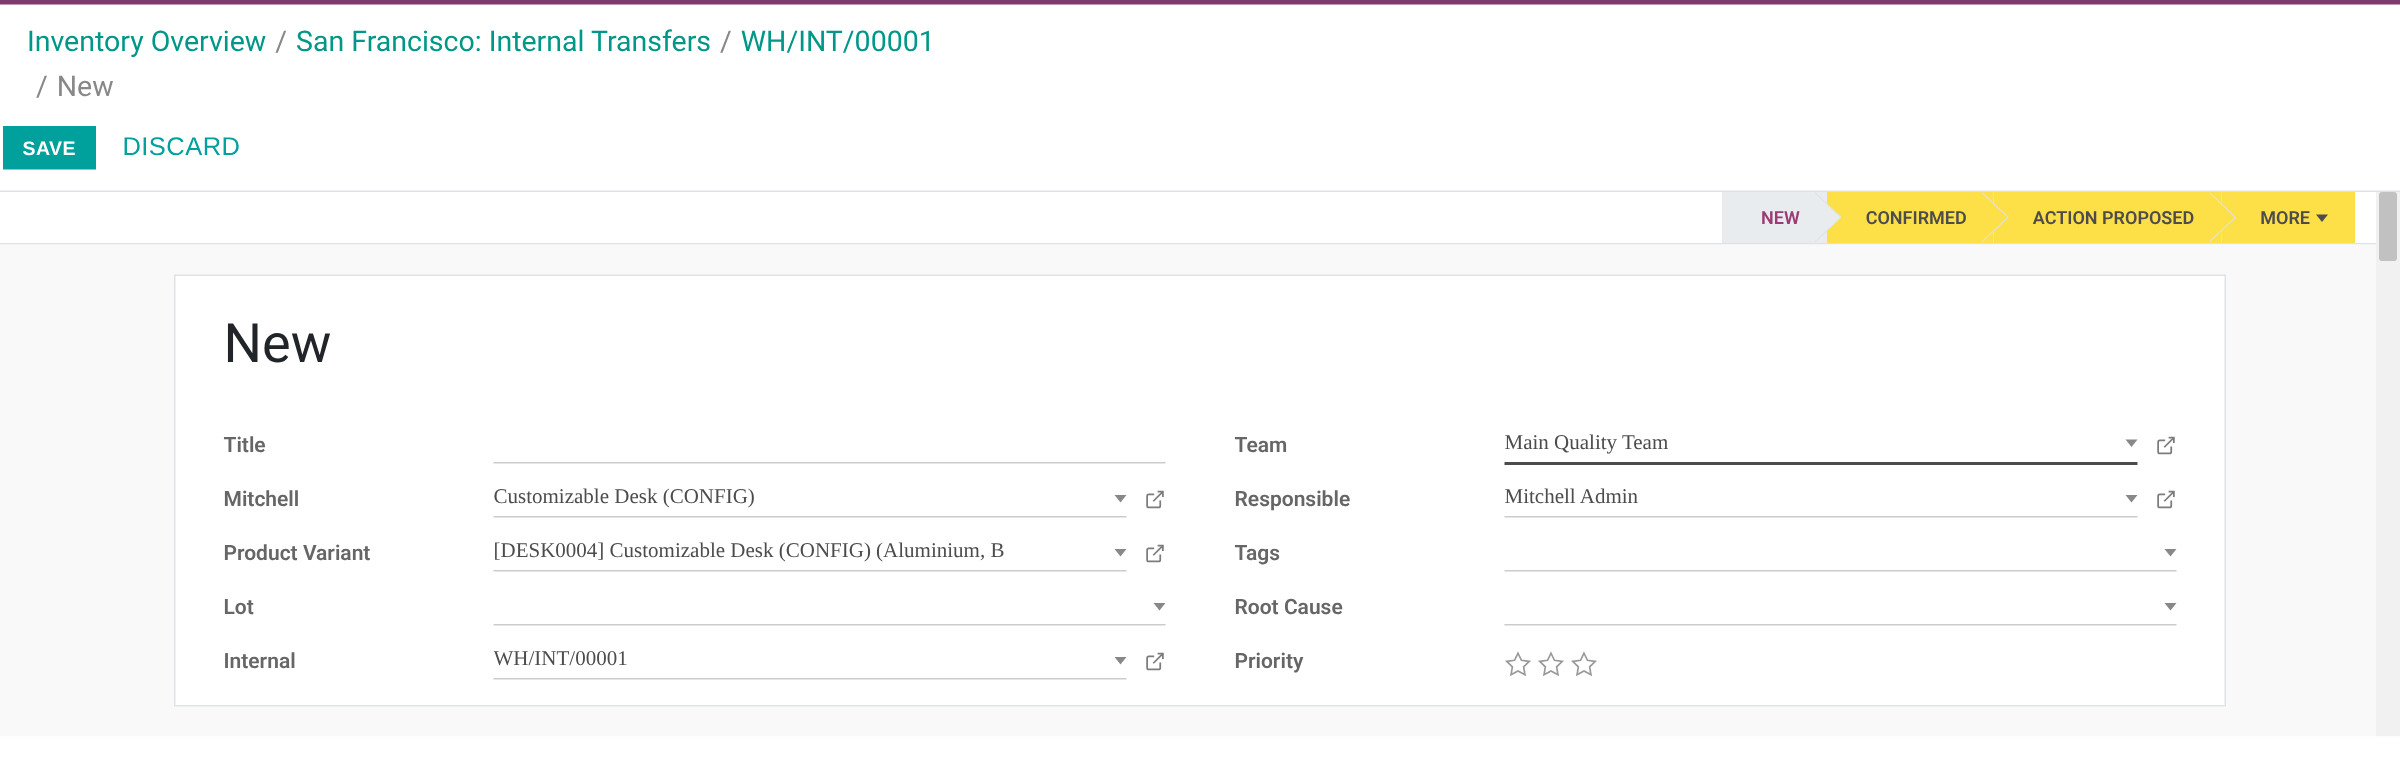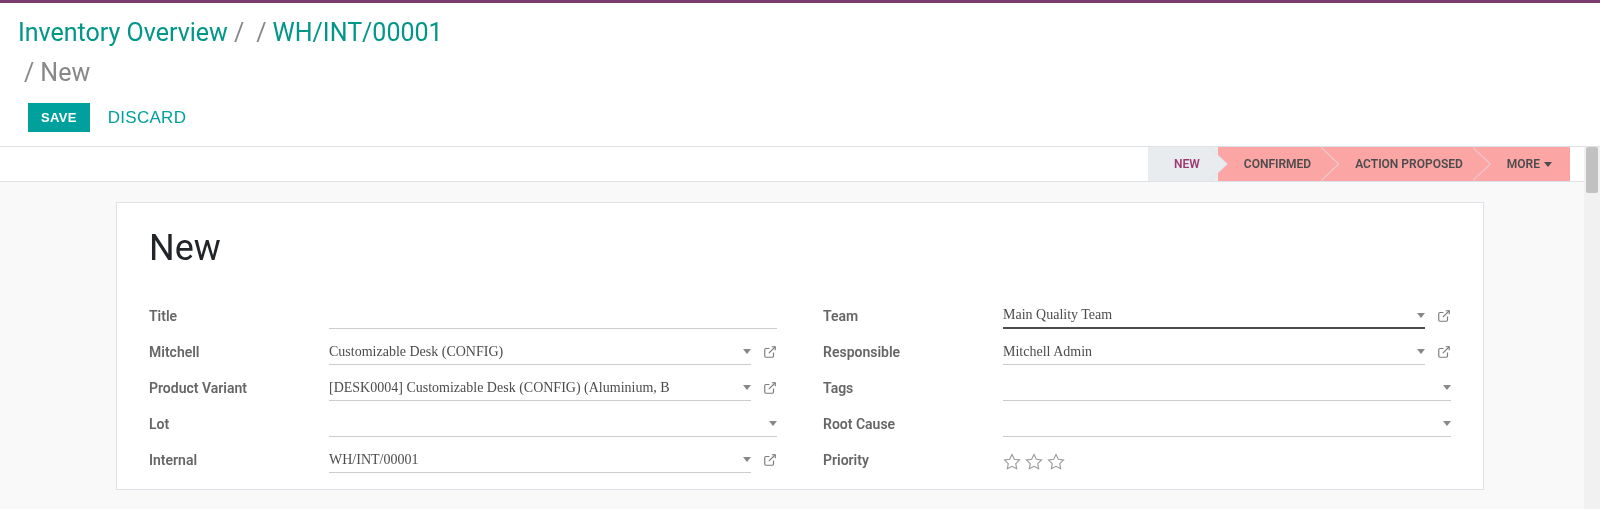--- a/index.html
+++ b/index.html
@@ -6,7 +6,7 @@
 body { font-family: -apple-system, BlinkMacSystemFont, "Segoe UI", Roboto, "Helvetica Neue", Arial, sans-serif; font-size: 14px; color: #4c4c4c; background: #fff; }
 .top-bar { height: 3px; background: #7c3b6e; }
 .header { padding: 10px 18px 0 18px; }
-.breadcrumb { display: flex; flex-wrap: wrap; align-items: center; font-size: 25px; line-height: 1.6; }
+.breadcrumb { display: flex; flex-wrap: wrap; align-items: center; font-size: 19px; line-height: 1.6; }
 .breadcrumb a { color: #009688; text-decoration: none; }
 .breadcrumb .sep { color: #888; margin: 0 6px; }
 .breadcrumb .current { color: #888; }

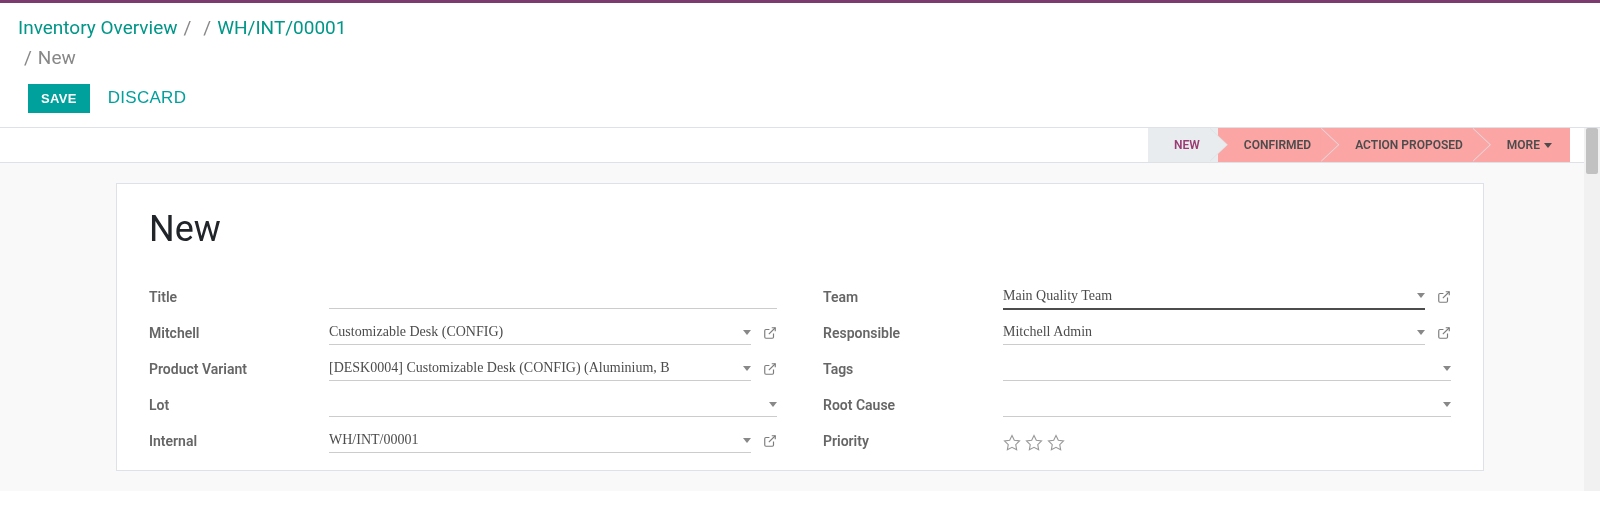--- a/index.html
+++ b/index.html
@@ -50,6 +50,7 @@
   <div class="breadcrumb">
     <a href="#">Inventory Overview</a>
     <span class="sep">/</span>
+    <a href="#">San Francisco: Internal Transfers</a>
     <span class="sep">/</span>
     <a href="#">WH/INT/00001</a>
     <div style="width:100%; height:0;"></div>

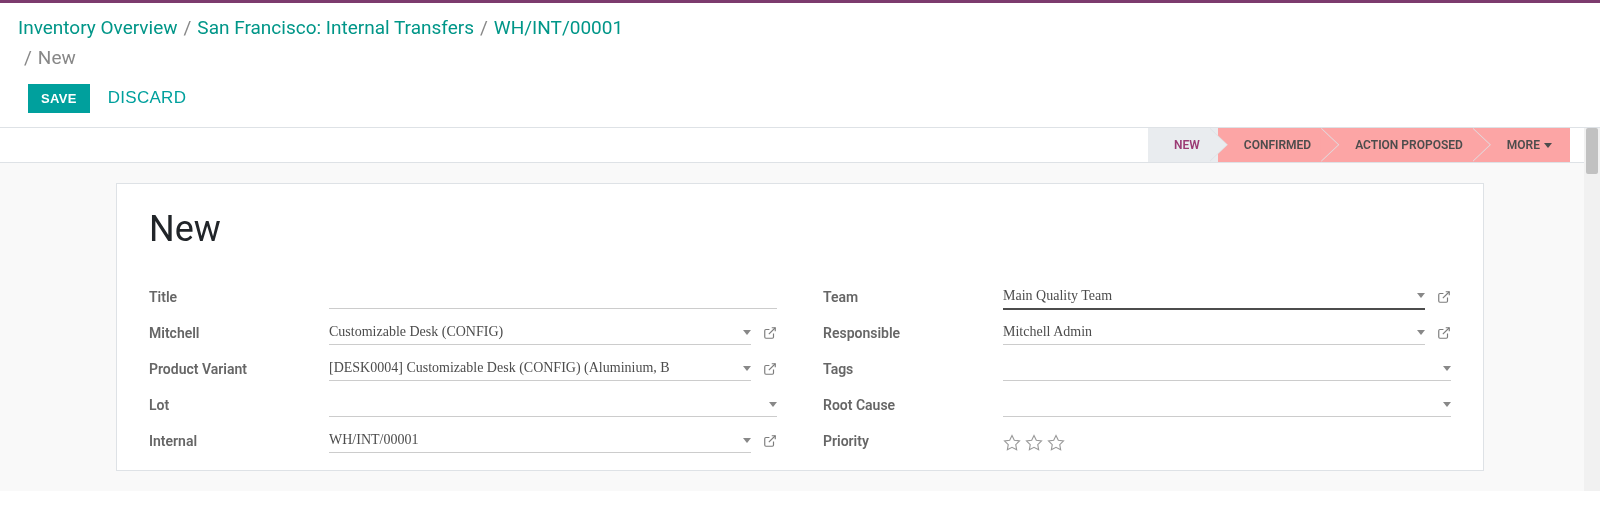--- a/index.html
+++ b/index.html
@@ -10,7 +10,7 @@
 .breadcrumb a { color: #009688; text-decoration: none; }
 .breadcrumb .sep { color: #888; margin: 0 6px; }
 .breadcrumb .current { color: #888; }
-.actions-row { padding: 10px 18px 14px 28px; display: flex; align-items: center; gap: 18px; }
+.actions-row { padding: 10px 18px 14px 2px; display: flex; align-items: center; gap: 18px; }
 .btn-primary { background: #00a09d; color: #fff; border: none; padding: 7px 13px; font-size: 13px; font-weight: 600; cursor: pointer; letter-spacing: 0.3px; }
 .btn-link { background: none; border: none; color: #00a09d; font-size: 17px; font-weight: 500; cursor: pointer; letter-spacing: 0.3px; }
 .divider { border-top: 1px solid #dee2e6; }

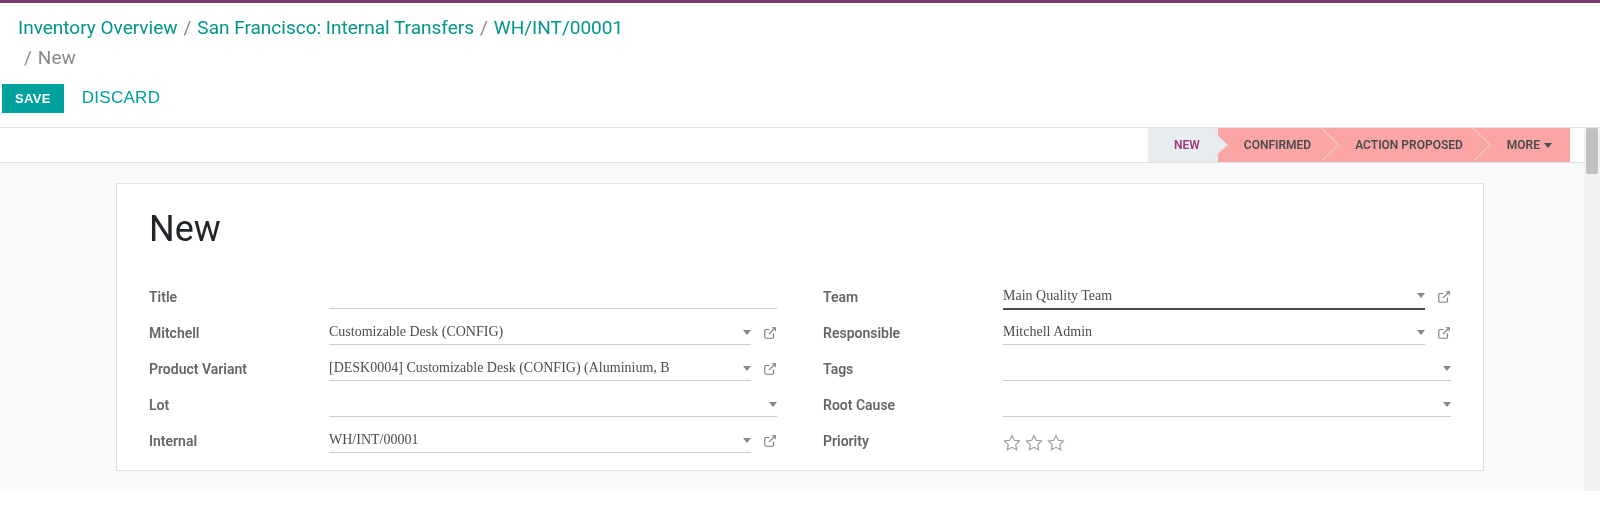--- a/index.html
+++ b/index.html
@@ -15,7 +15,7 @@
 .btn-link { background: none; border: none; color: #00a09d; font-size: 17px; font-weight: 500; cursor: pointer; letter-spacing: 0.3px; }
 .divider { border-top: 1px solid #dee2e6; }
 .statusbar { display: flex; justify-content: flex-end; padding: 0 30px 0 18px; border-bottom: 1px solid #dee2e6; background: #fff; position: relative; }
-.status-step { position: relative; padding: 10px 18px 10px 26px; font-size: 12px; font-weight: 600; color: #4c4c4c; cursor: pointer; background: #fca5a5; border: none; font-family: inherit; }
+.status-step { position: relative; padding: 10px 18px 10px 26px; font-size: 12px; font-weight: 600; color: #4c4c4c; cursor: pointer; background: #fde047; border: none; font-family: inherit; }
 .status-step.active { background: #e9ecef; color: #9b3b74; }
 .status-step::after { content: ""; position: absolute; right: -9px; top: 0; bottom: 0; width: 18px; background: inherit; clip-path: polygon(0 0, 100% 50%, 0 100%); z-index: 2; }
 .status-step::before { content: ""; position: absolute; right: -10px; top: 0; bottom: 0; width: 18px; background: #dee2e6; clip-path: polygon(0 0, 100% 50%, 0 100%); z-index: 1; }

